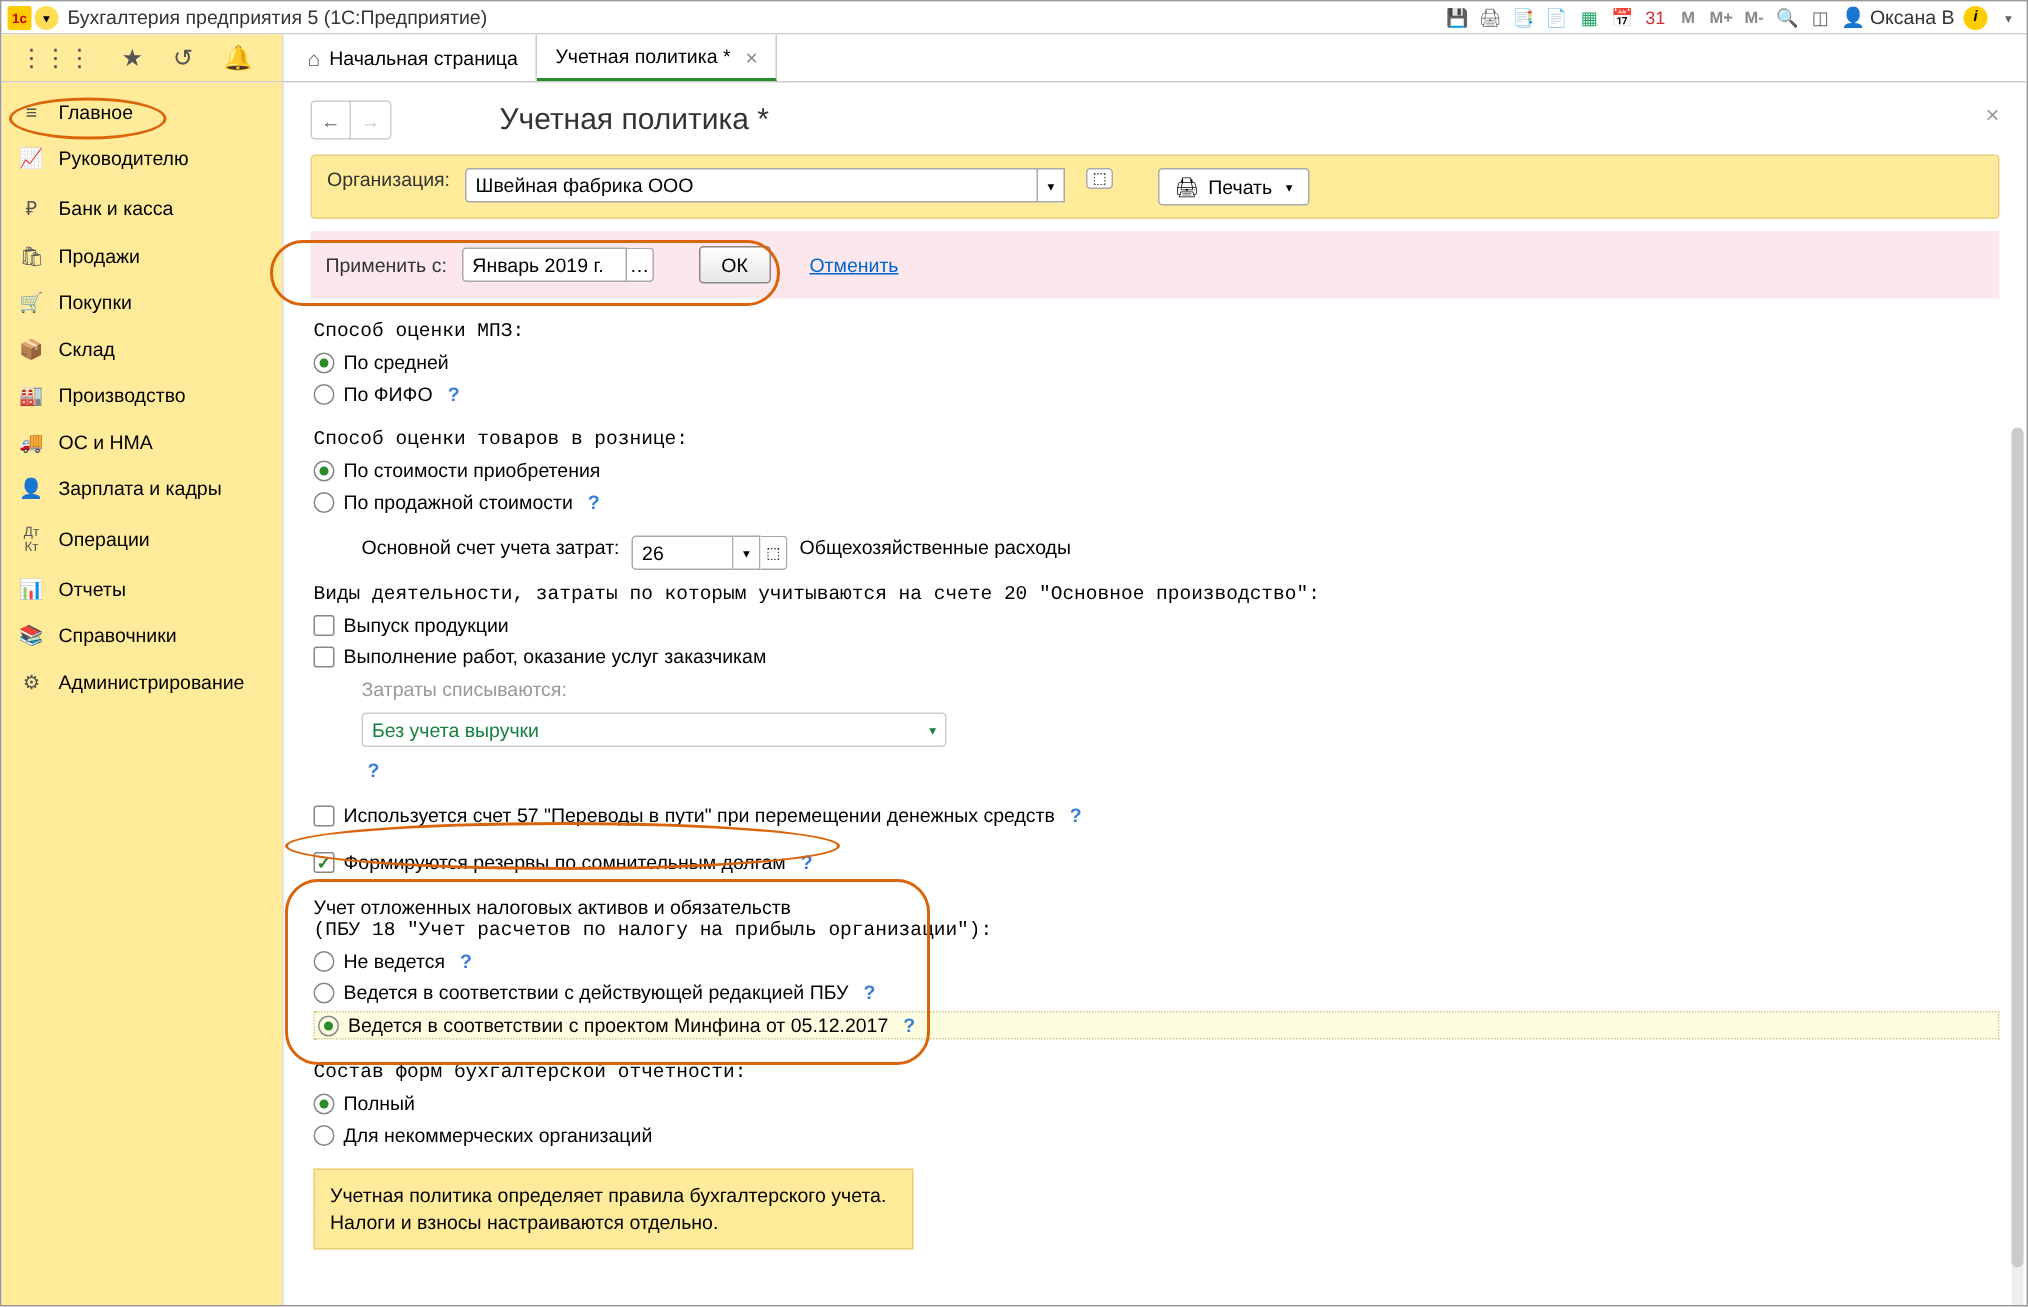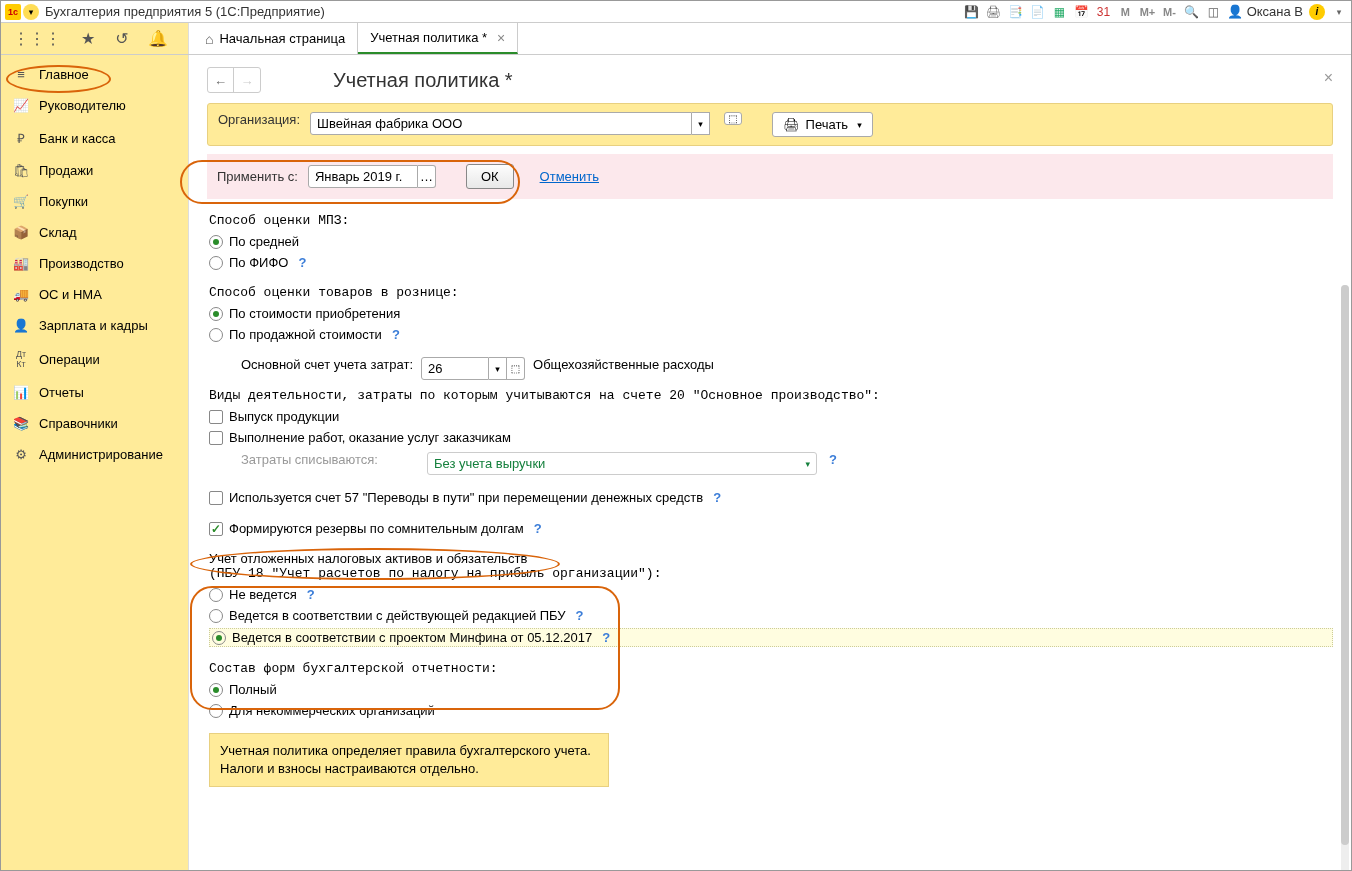--- a/index.html
+++ b/index.html
@@ -272,7 +272,7 @@
             <span class="checkbox"></span>
             <span>Выполнение работ, оказание услуг заказчикам</span>
           </div>
-        <div class="row-inline disabled-row" style="margin-top:6px;">
+        <div class="row-inline disabled-row" style="margin-top:6px;flex-direction:column;">
           <span style="width:178px;">Затраты списываются:</span>
           <div class="select-disabled">
             <span>Без учета выручки</span>

